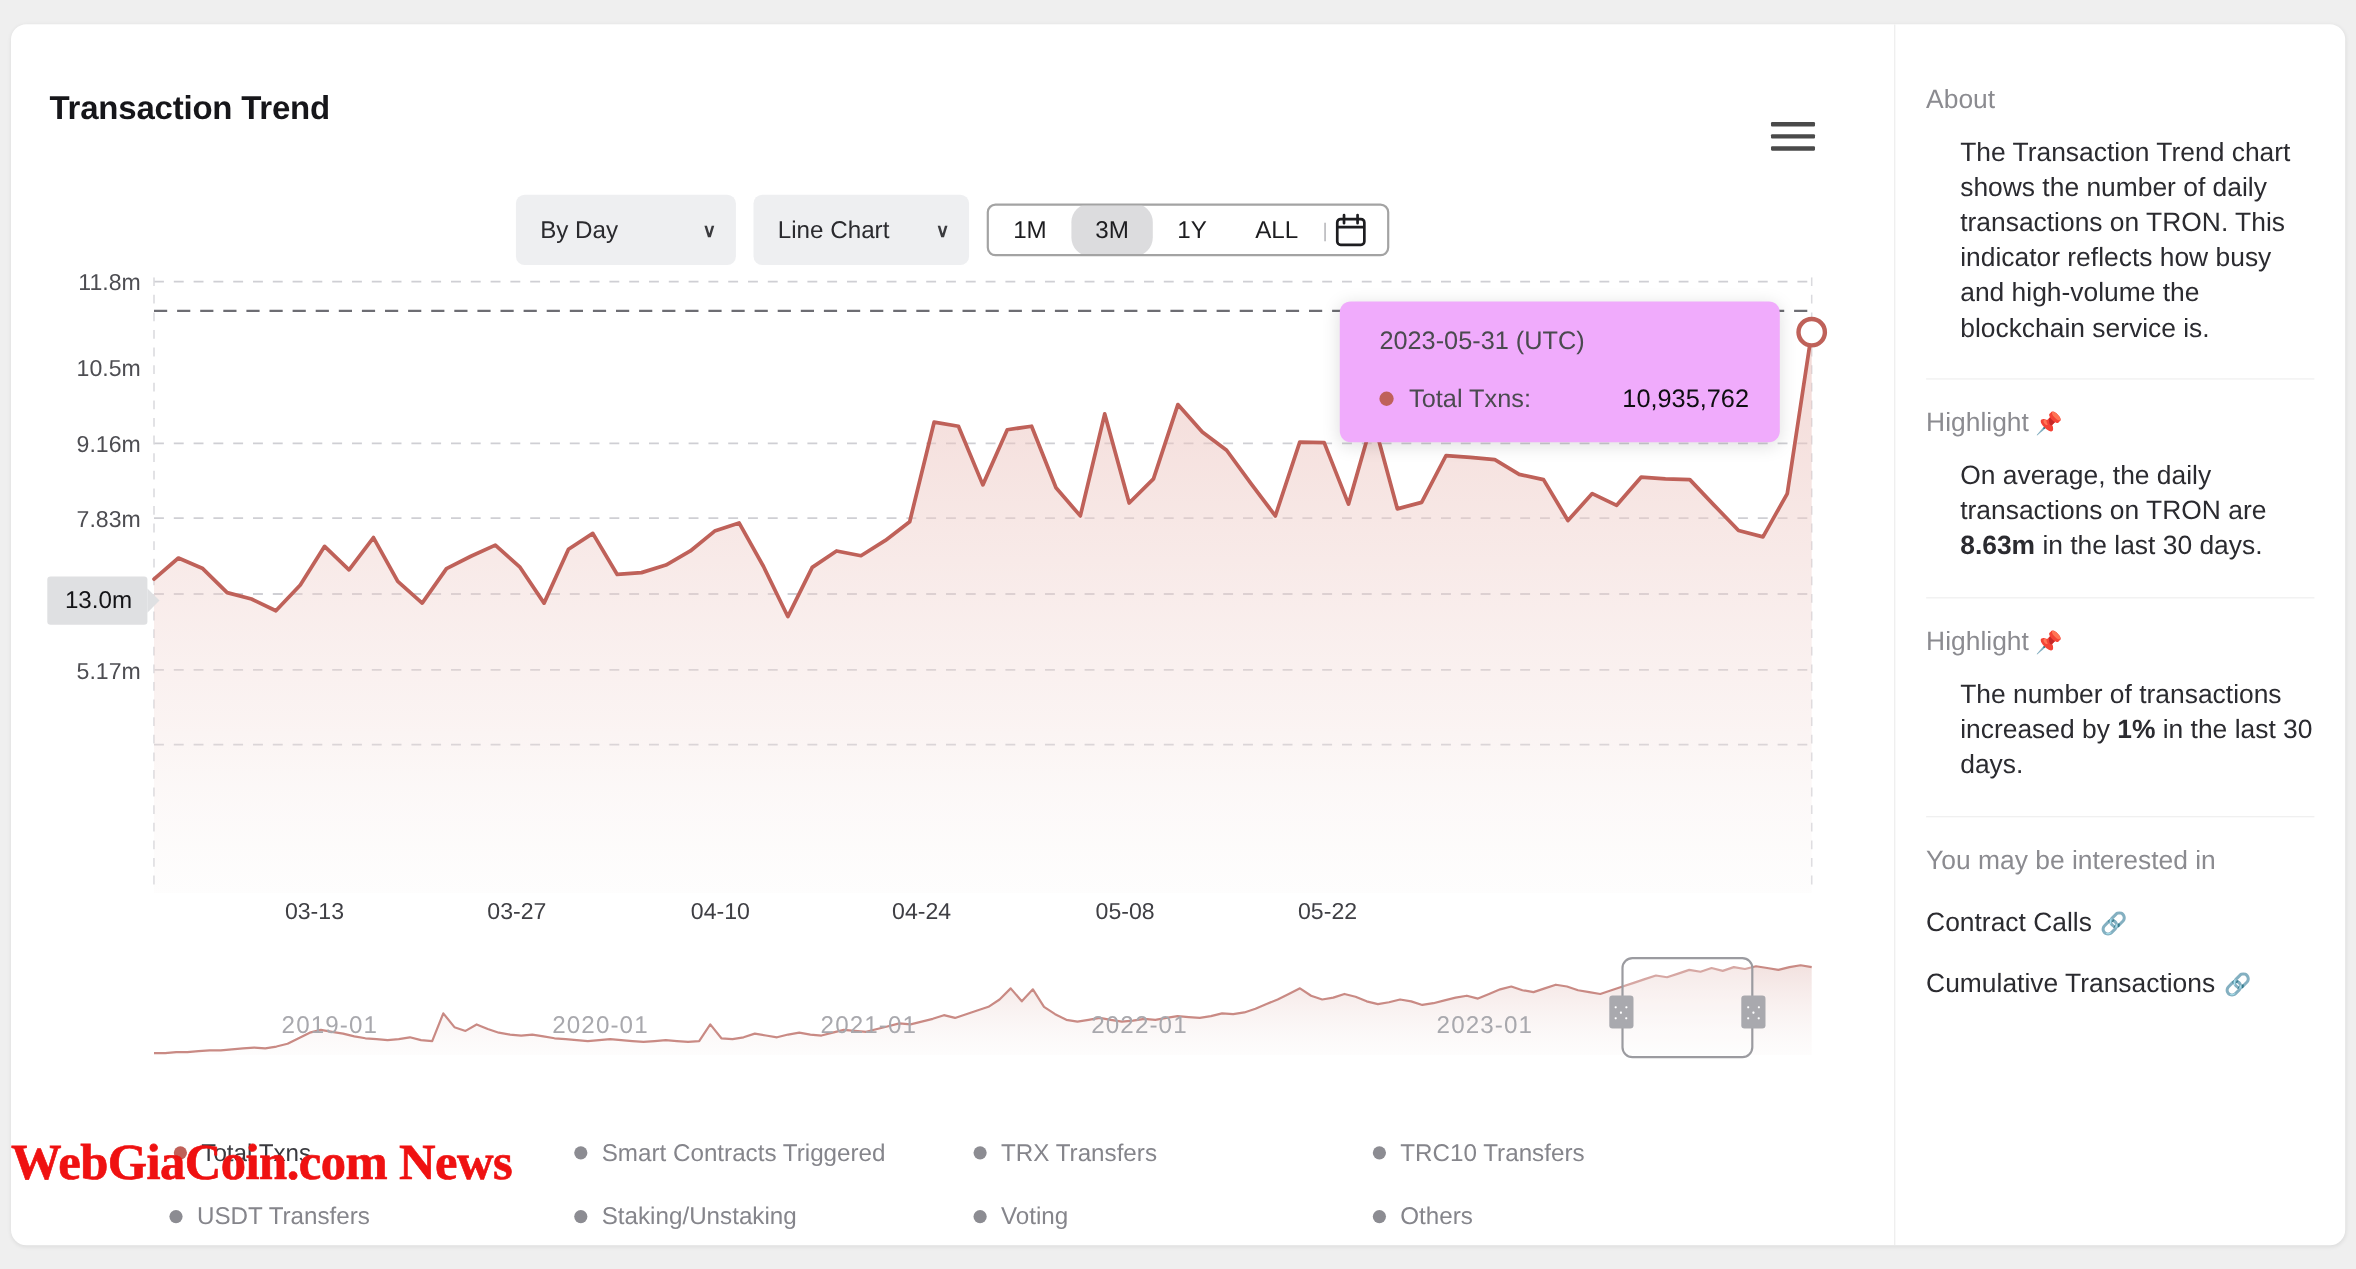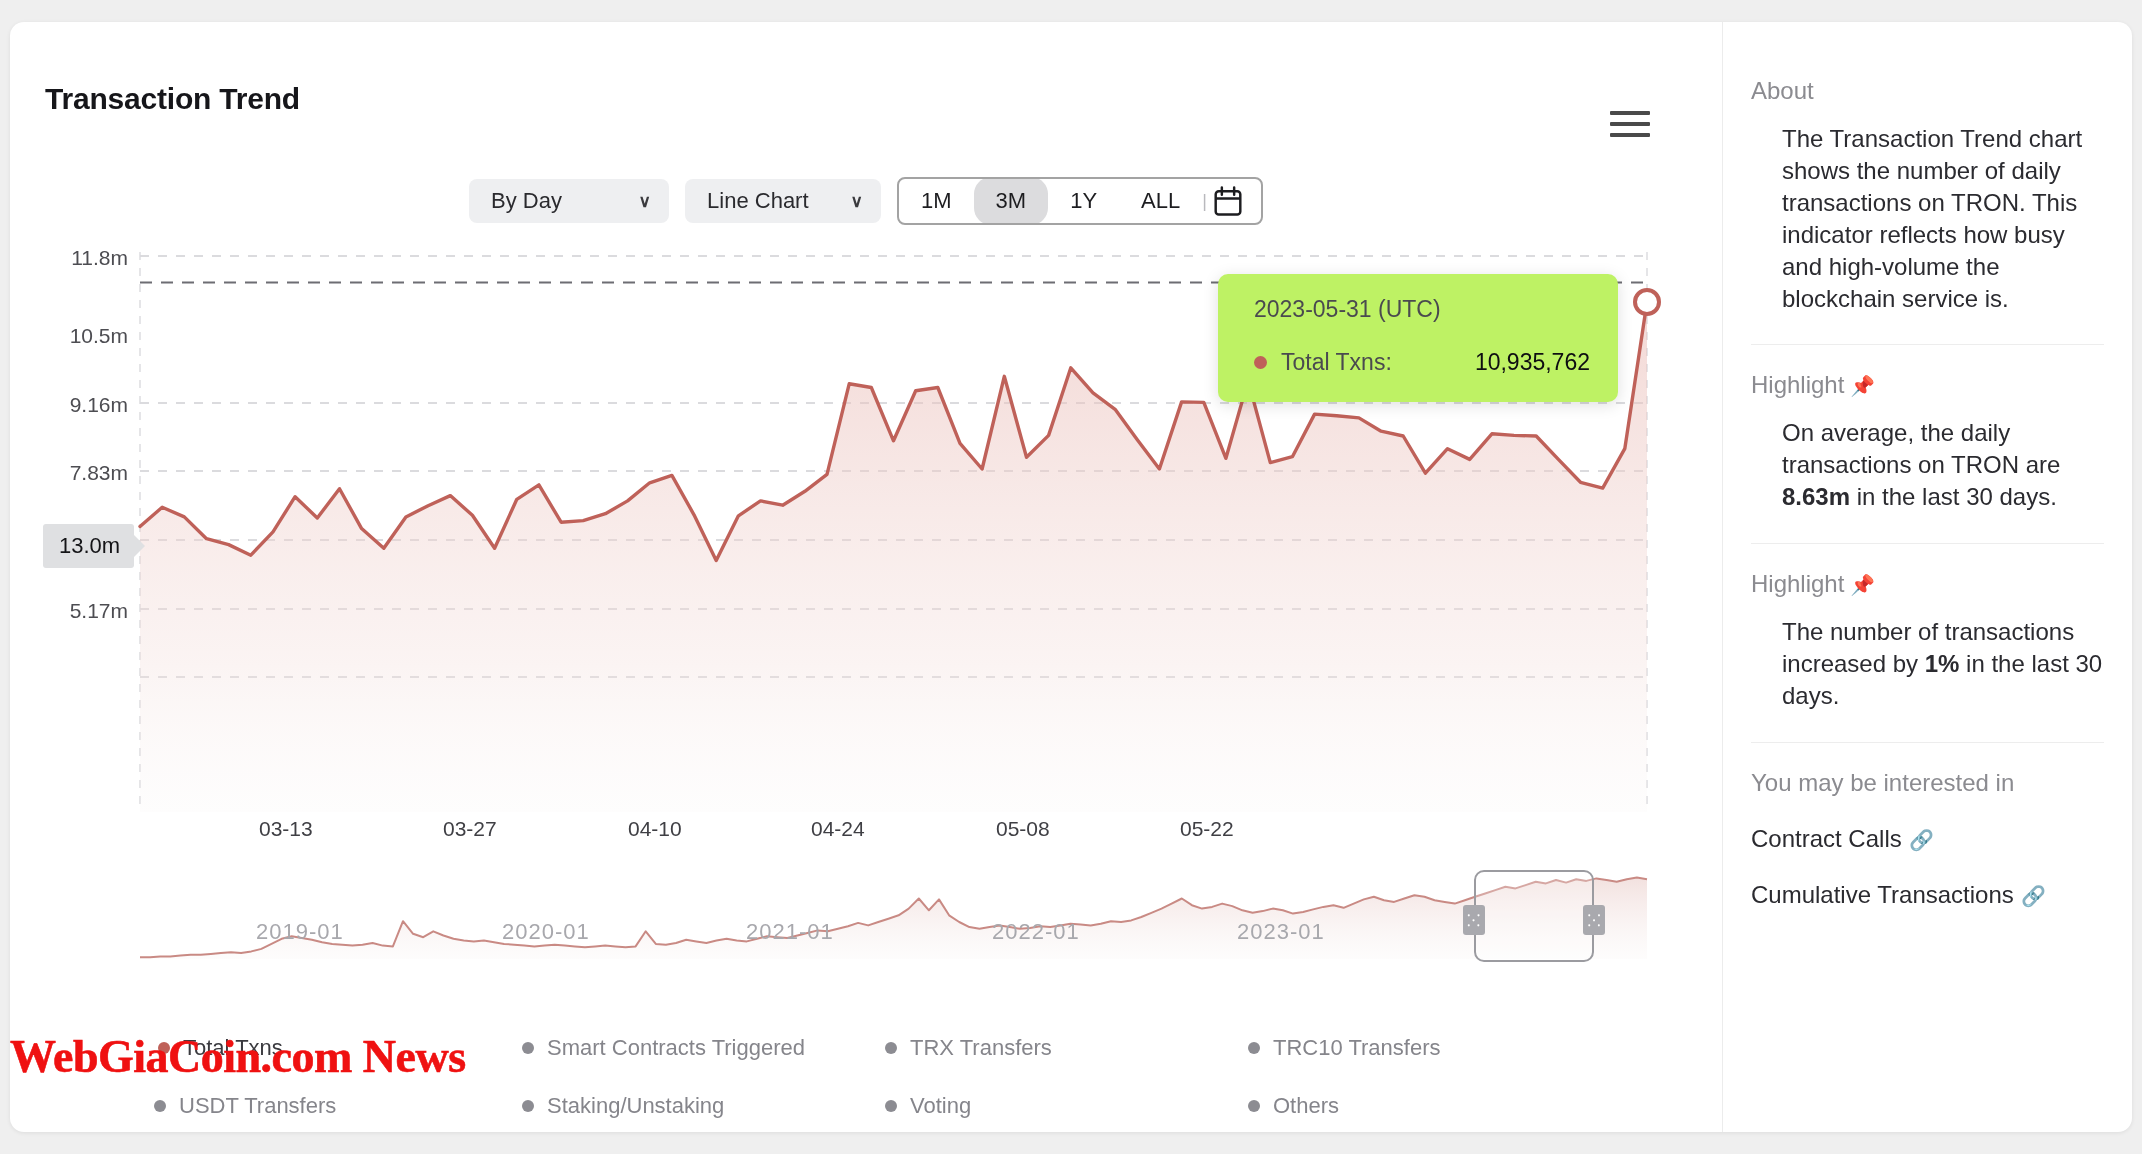--- a/index.html
+++ b/index.html
@@ -57,7 +57,7 @@
   .dropdown {
     display: flex; align-items: center; justify-content: space-between;
     background: #eeeff1; border-radius: 8px;
-    height: 44px; padding: 0 18px 0 22px;
+    height: 64px; padding: 0 18px 0 22px;
     font-size: 22px; color: #2a2a2e;
     cursor: pointer; min-width: 200px;
   }

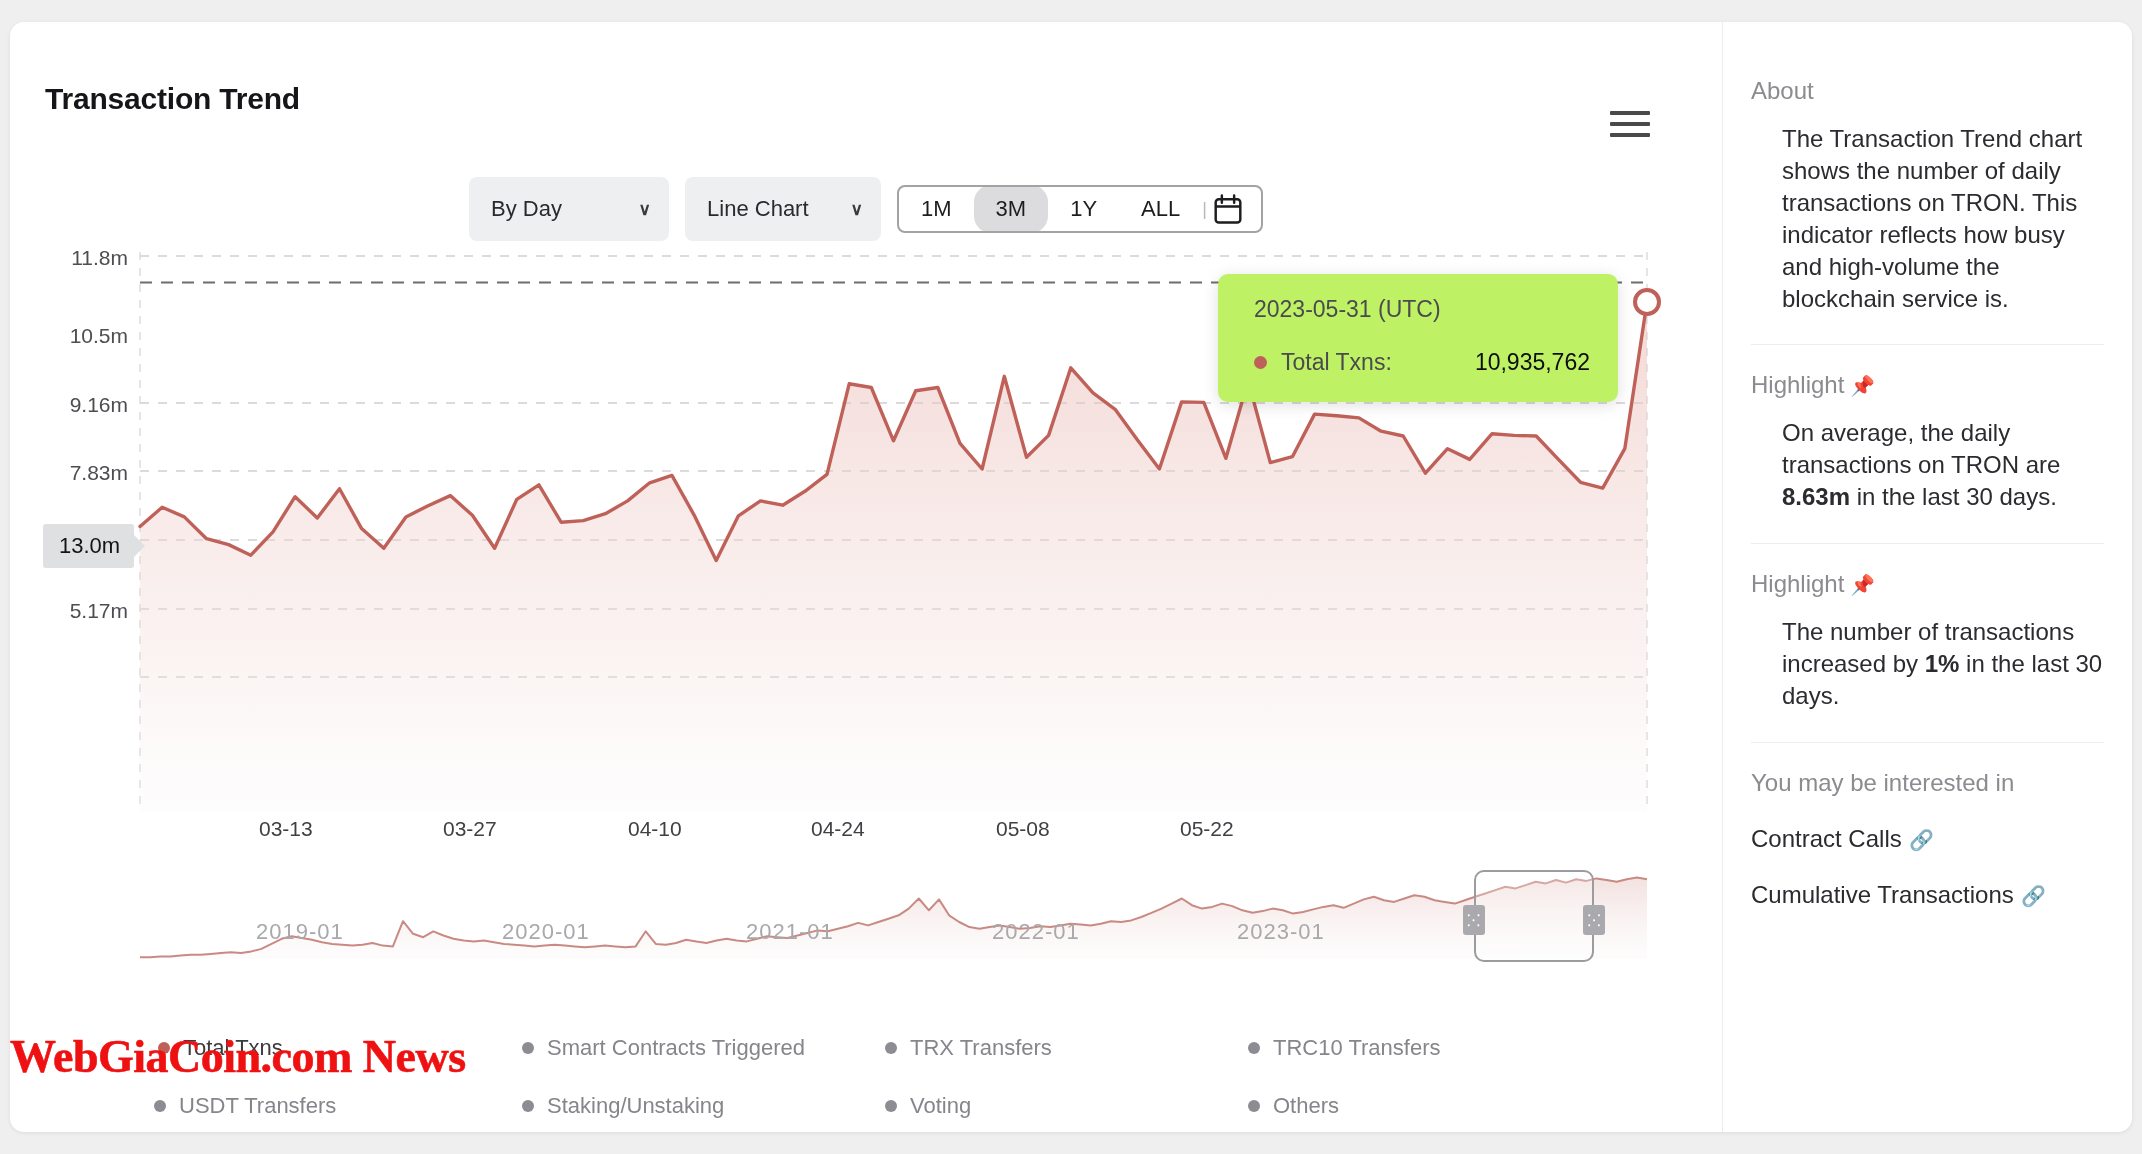--- a/index.html
+++ b/index.html
@@ -115,7 +115,7 @@
   
   .tooltip {
     position: absolute; left: 1208px; top: 252px;
-    width: 400px; background: #bef264;
+    width: 400px; background: #f0abfc;
     border-radius: 10px;
     box-shadow: 0 3px 16px rgba(0,0,0,0.13);
     padding: 22px 28px 26px 36px;

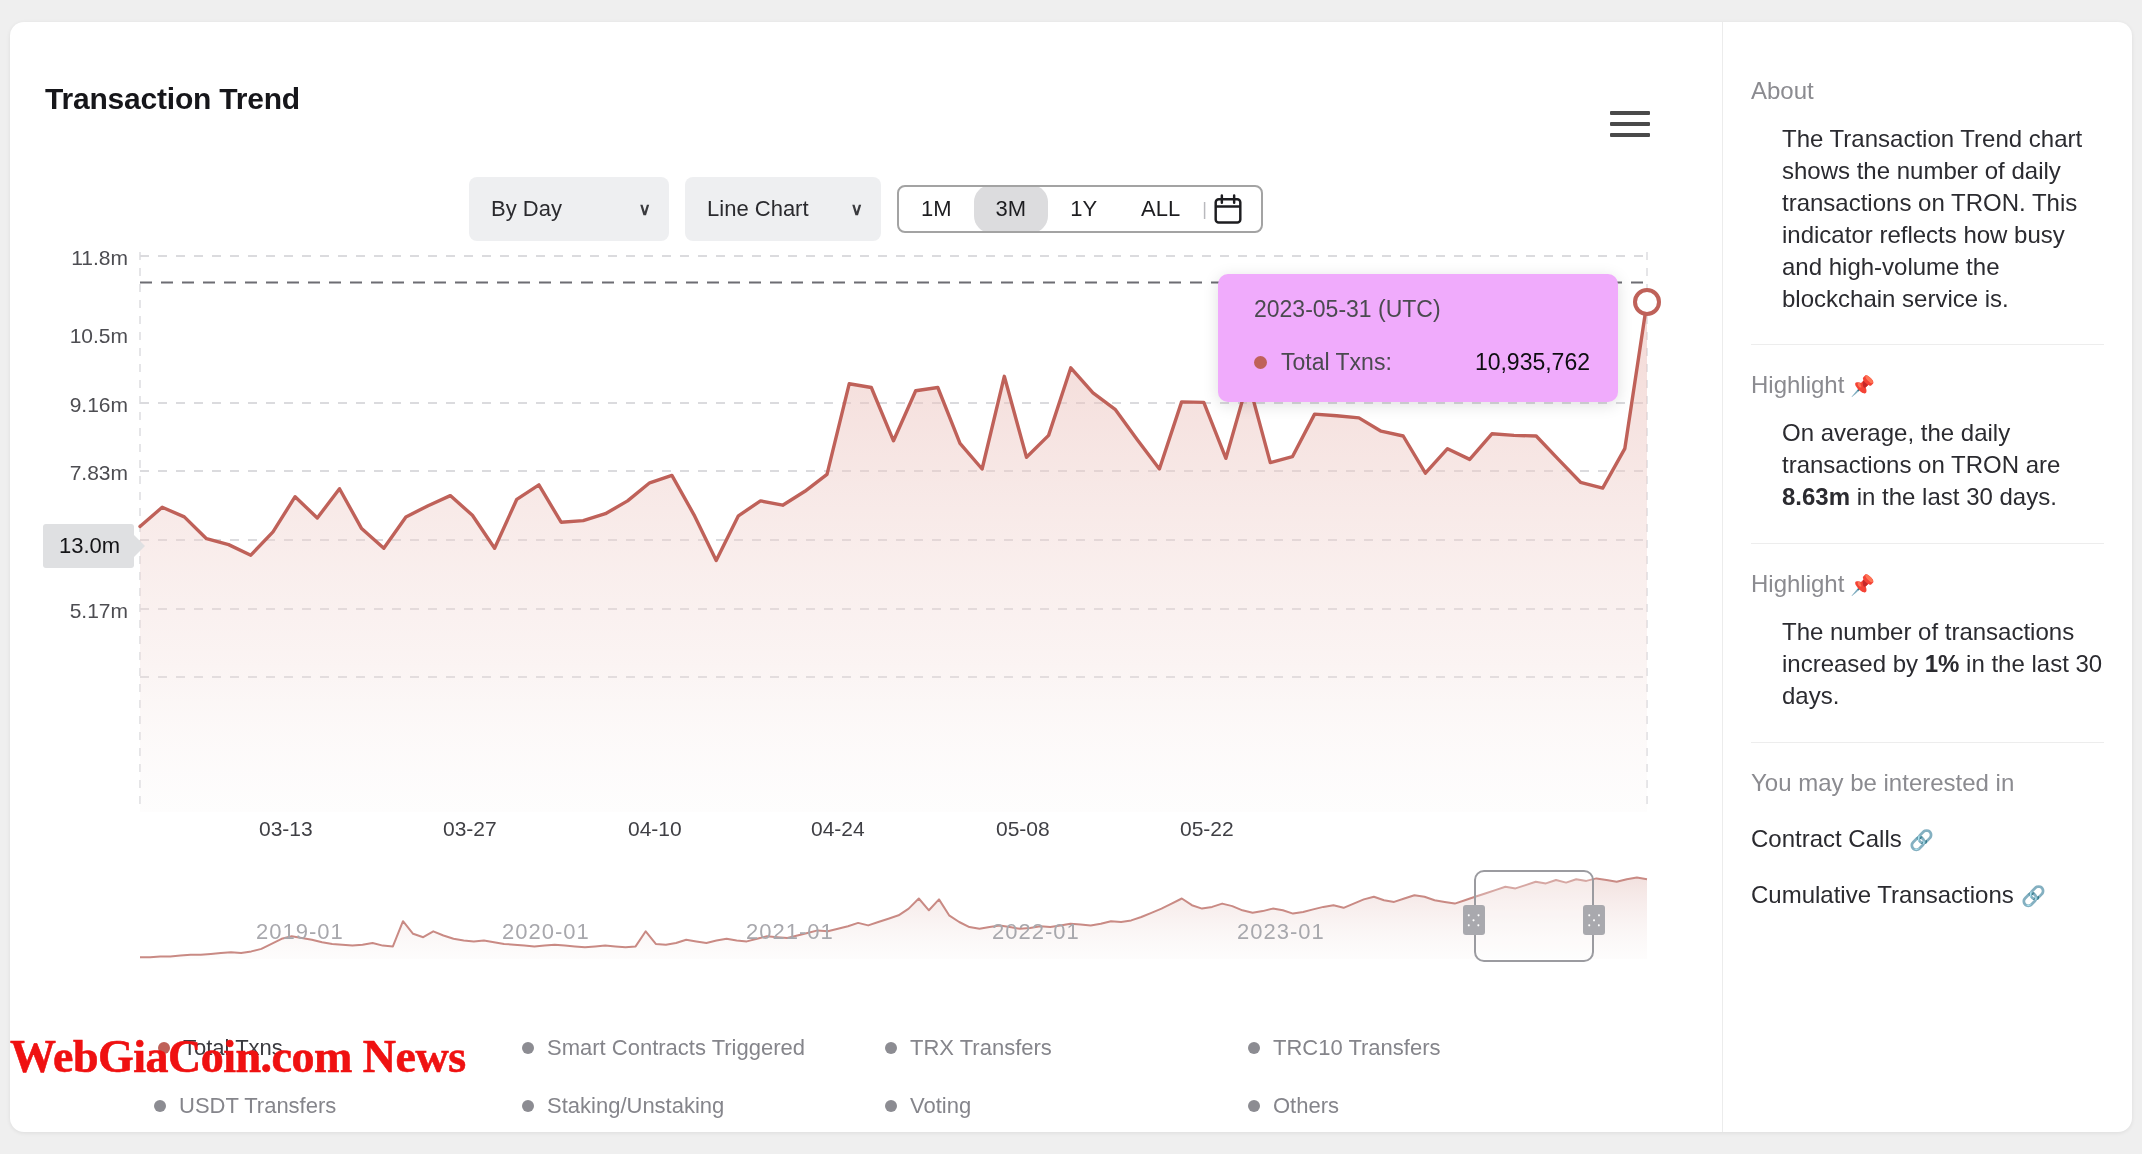--- a/index.html
+++ b/index.html
@@ -290,7 +290,7 @@
         <div class="mm-label" style="left:492px; top:52px">2020-01</div>
         <div class="mm-label" style="left:736px; top:52px">2021-01</div>
         <div class="mm-label" style="left:982px; top:52px">2022-01</div>
-        <div class="mm-label" style="left:1227px; top:52px">2023-01</div>
+        <div class="mm-label" style="left:1296px; top:52px">2023-01</div>
         <div class="brush" id="brush-box" style="left: 1463.69px; width: 120.56px;"></div>
         <div class="brush-handle" id="brush-h-left" style="left: 1452.69px;">⁙</div>
         <div class="brush-handle" id="brush-h-right" style="left: 1573.26px;">⁙</div>

